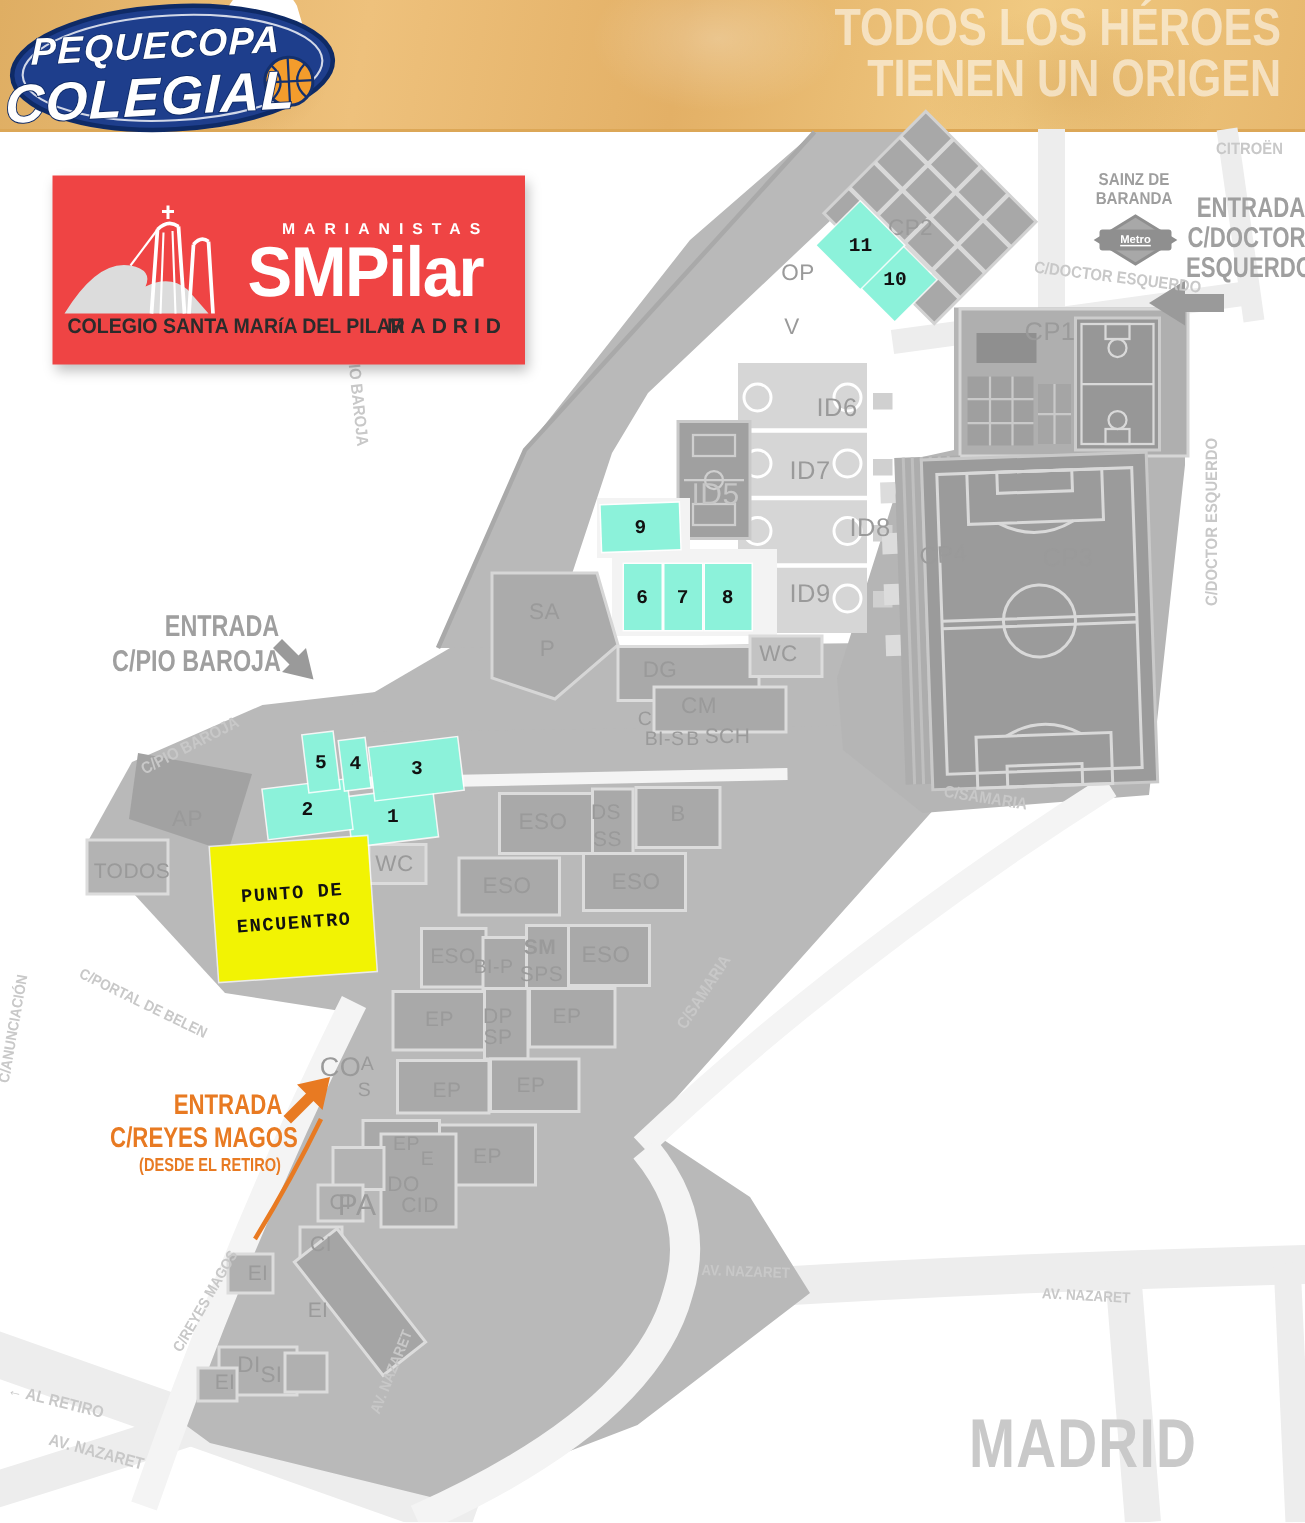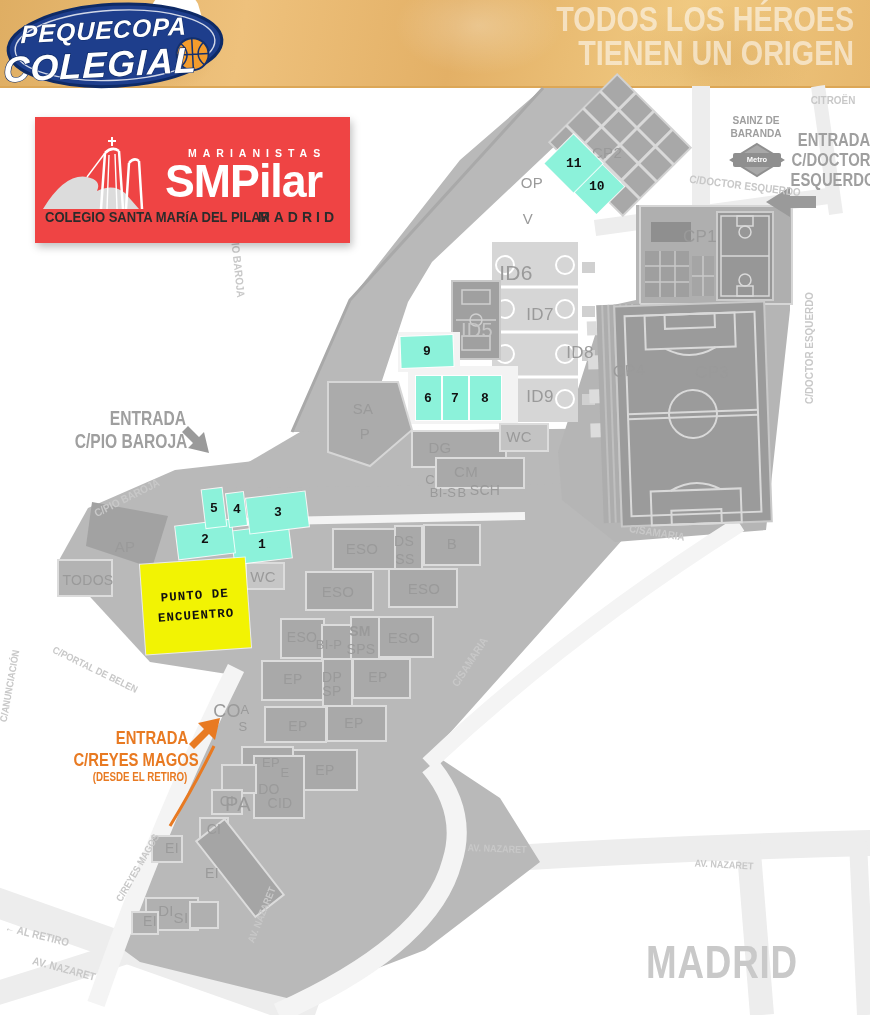--- a/index.html
+++ b/index.html
@@ -35,7 +35,7 @@
   .entrance{color:#9f9f9f;font-weight:700;}
   .entrance-o{color:#E87A22;font-weight:700;}
   .city{color:#c9c9c9;font-weight:700;letter-spacing:1px;}
-  .metro{color:#fff;font-weight:700;}
+  .metro{color:#fff;font-weight:700;text-decoration:underline;}
   .court{position:absolute;background:#8CF2DA;box-shadow:0 0 0 1px rgba(255,255,255,.85);
          display:flex;align-items:center;justify-content:center;}
   .court span{font-family:"Liberation Mono",monospace;font-size:13px;font-weight:700;color:#111;}

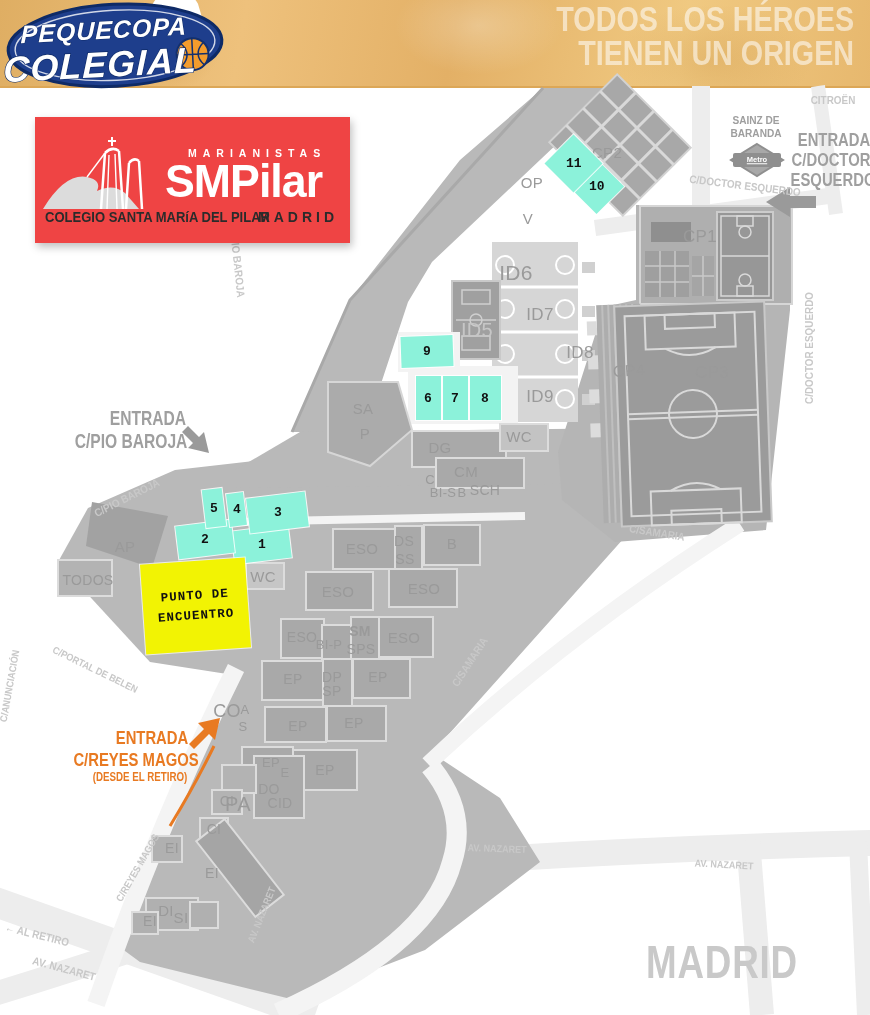--- a/index.html
+++ b/index.html
@@ -236,7 +236,7 @@
       <div class="lbl bldg" style="left: 607px; top: 152px; font-size: 15px; transform: translate(-50%, -50%) rotate(0deg) scaleX(1);">CP2</div>
       <div class="lbl bldg" style="left: 532px; top: 182px; font-size: 15px; transform: translate(-50%, -50%) rotate(0deg) scaleX(1);">OP</div>
       <div class="lbl bldg" style="left: 528px; top: 218px; font-size: 15px; transform: translate(-50%, -50%) rotate(0deg) scaleX(1);">V</div>
-      <div class="lbl bldg" style="left: 700px; top: 236px; font-size: 17px; transform: translate(-50%, -50%) rotate(0deg) scaleX(1);">CP1</div>
+      <div class="lbl bldg" style="left: 700px; top: 221px; font-size: 17px; transform: translate(-50%, -50%) rotate(0deg) scaleX(1);">CP1</div>
       <div class="lbl bldg" style="left: 516px; top: 272px; font-size: 21px; transform: translate(-50%, -50%) rotate(0deg) scaleX(1);">ID6</div>
       <div class="lbl bldg" style="left: 540px; top: 314px; font-size: 17px; transform: translate(-50%, -50%) rotate(0deg) scaleX(1);">ID7</div>
       <div class="lbl bldg-lt" style="left: 477px; top: 330px; font-size: 20px; transform: translate(-50%, -50%) rotate(0deg) scaleX(1);">ID5</div>

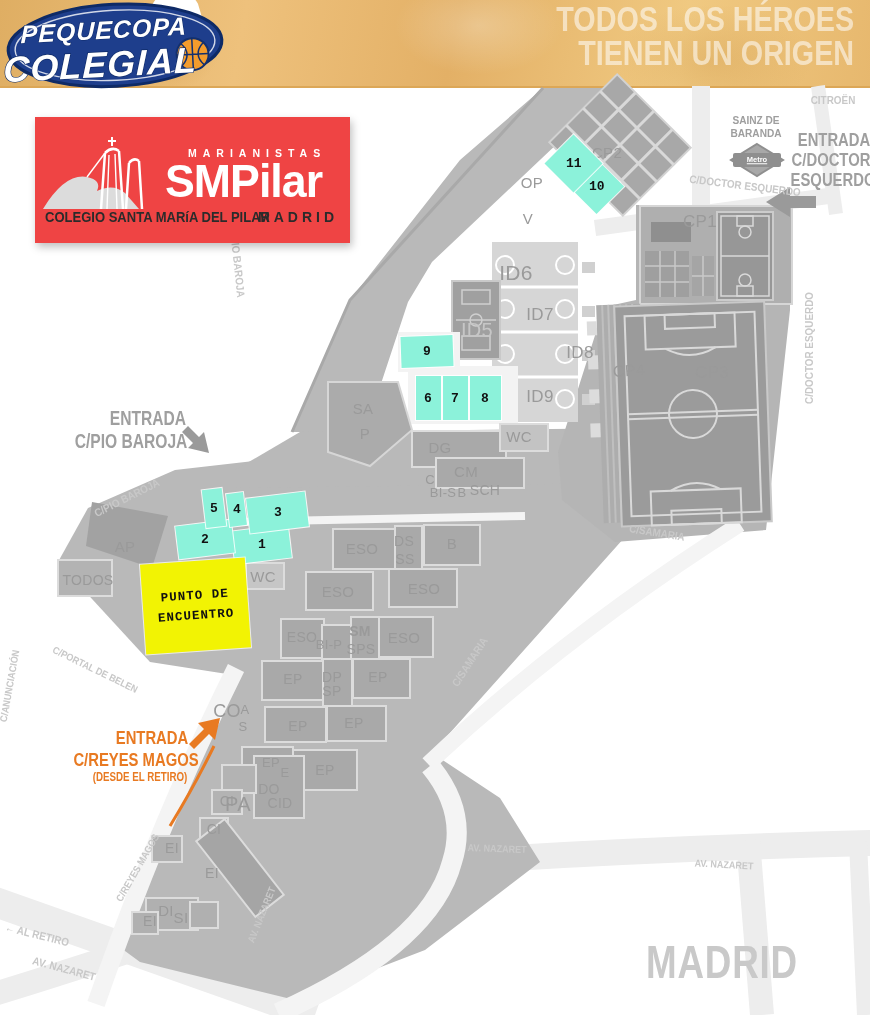--- a/index.html
+++ b/index.html
@@ -237,7 +237,7 @@
       <div class="lbl bldg" style="left: 532px; top: 182px; font-size: 15px; transform: translate(-50%, -50%) rotate(0deg) scaleX(1);">OP</div>
       <div class="lbl bldg" style="left: 528px; top: 218px; font-size: 15px; transform: translate(-50%, -50%) rotate(0deg) scaleX(1);">V</div>
       <div class="lbl bldg" style="left: 700px; top: 221px; font-size: 17px; transform: translate(-50%, -50%) rotate(0deg) scaleX(1);">CP1</div>
-      <div class="lbl bldg" style="left: 516px; top: 272px; font-size: 21px; transform: translate(-50%, -50%) rotate(0deg) scaleX(1);">ID6</div>
+      <div class="lbl bldg" style="left: 558px; top: 272px; font-size: 17px; transform: translate(-50%, -50%) rotate(0deg) scaleX(1);">ID6</div>
       <div class="lbl bldg" style="left: 540px; top: 314px; font-size: 17px; transform: translate(-50%, -50%) rotate(0deg) scaleX(1);">ID7</div>
       <div class="lbl bldg-lt" style="left: 477px; top: 330px; font-size: 20px; transform: translate(-50%, -50%) rotate(0deg) scaleX(1);">ID5</div>
       <div class="lbl bldg" style="left: 540px; top: 352px; font-size: 17px; transform: translate(-50%, -50%) rotate(0deg) scaleX(1); margin-left: 40px;">ID8</div>

